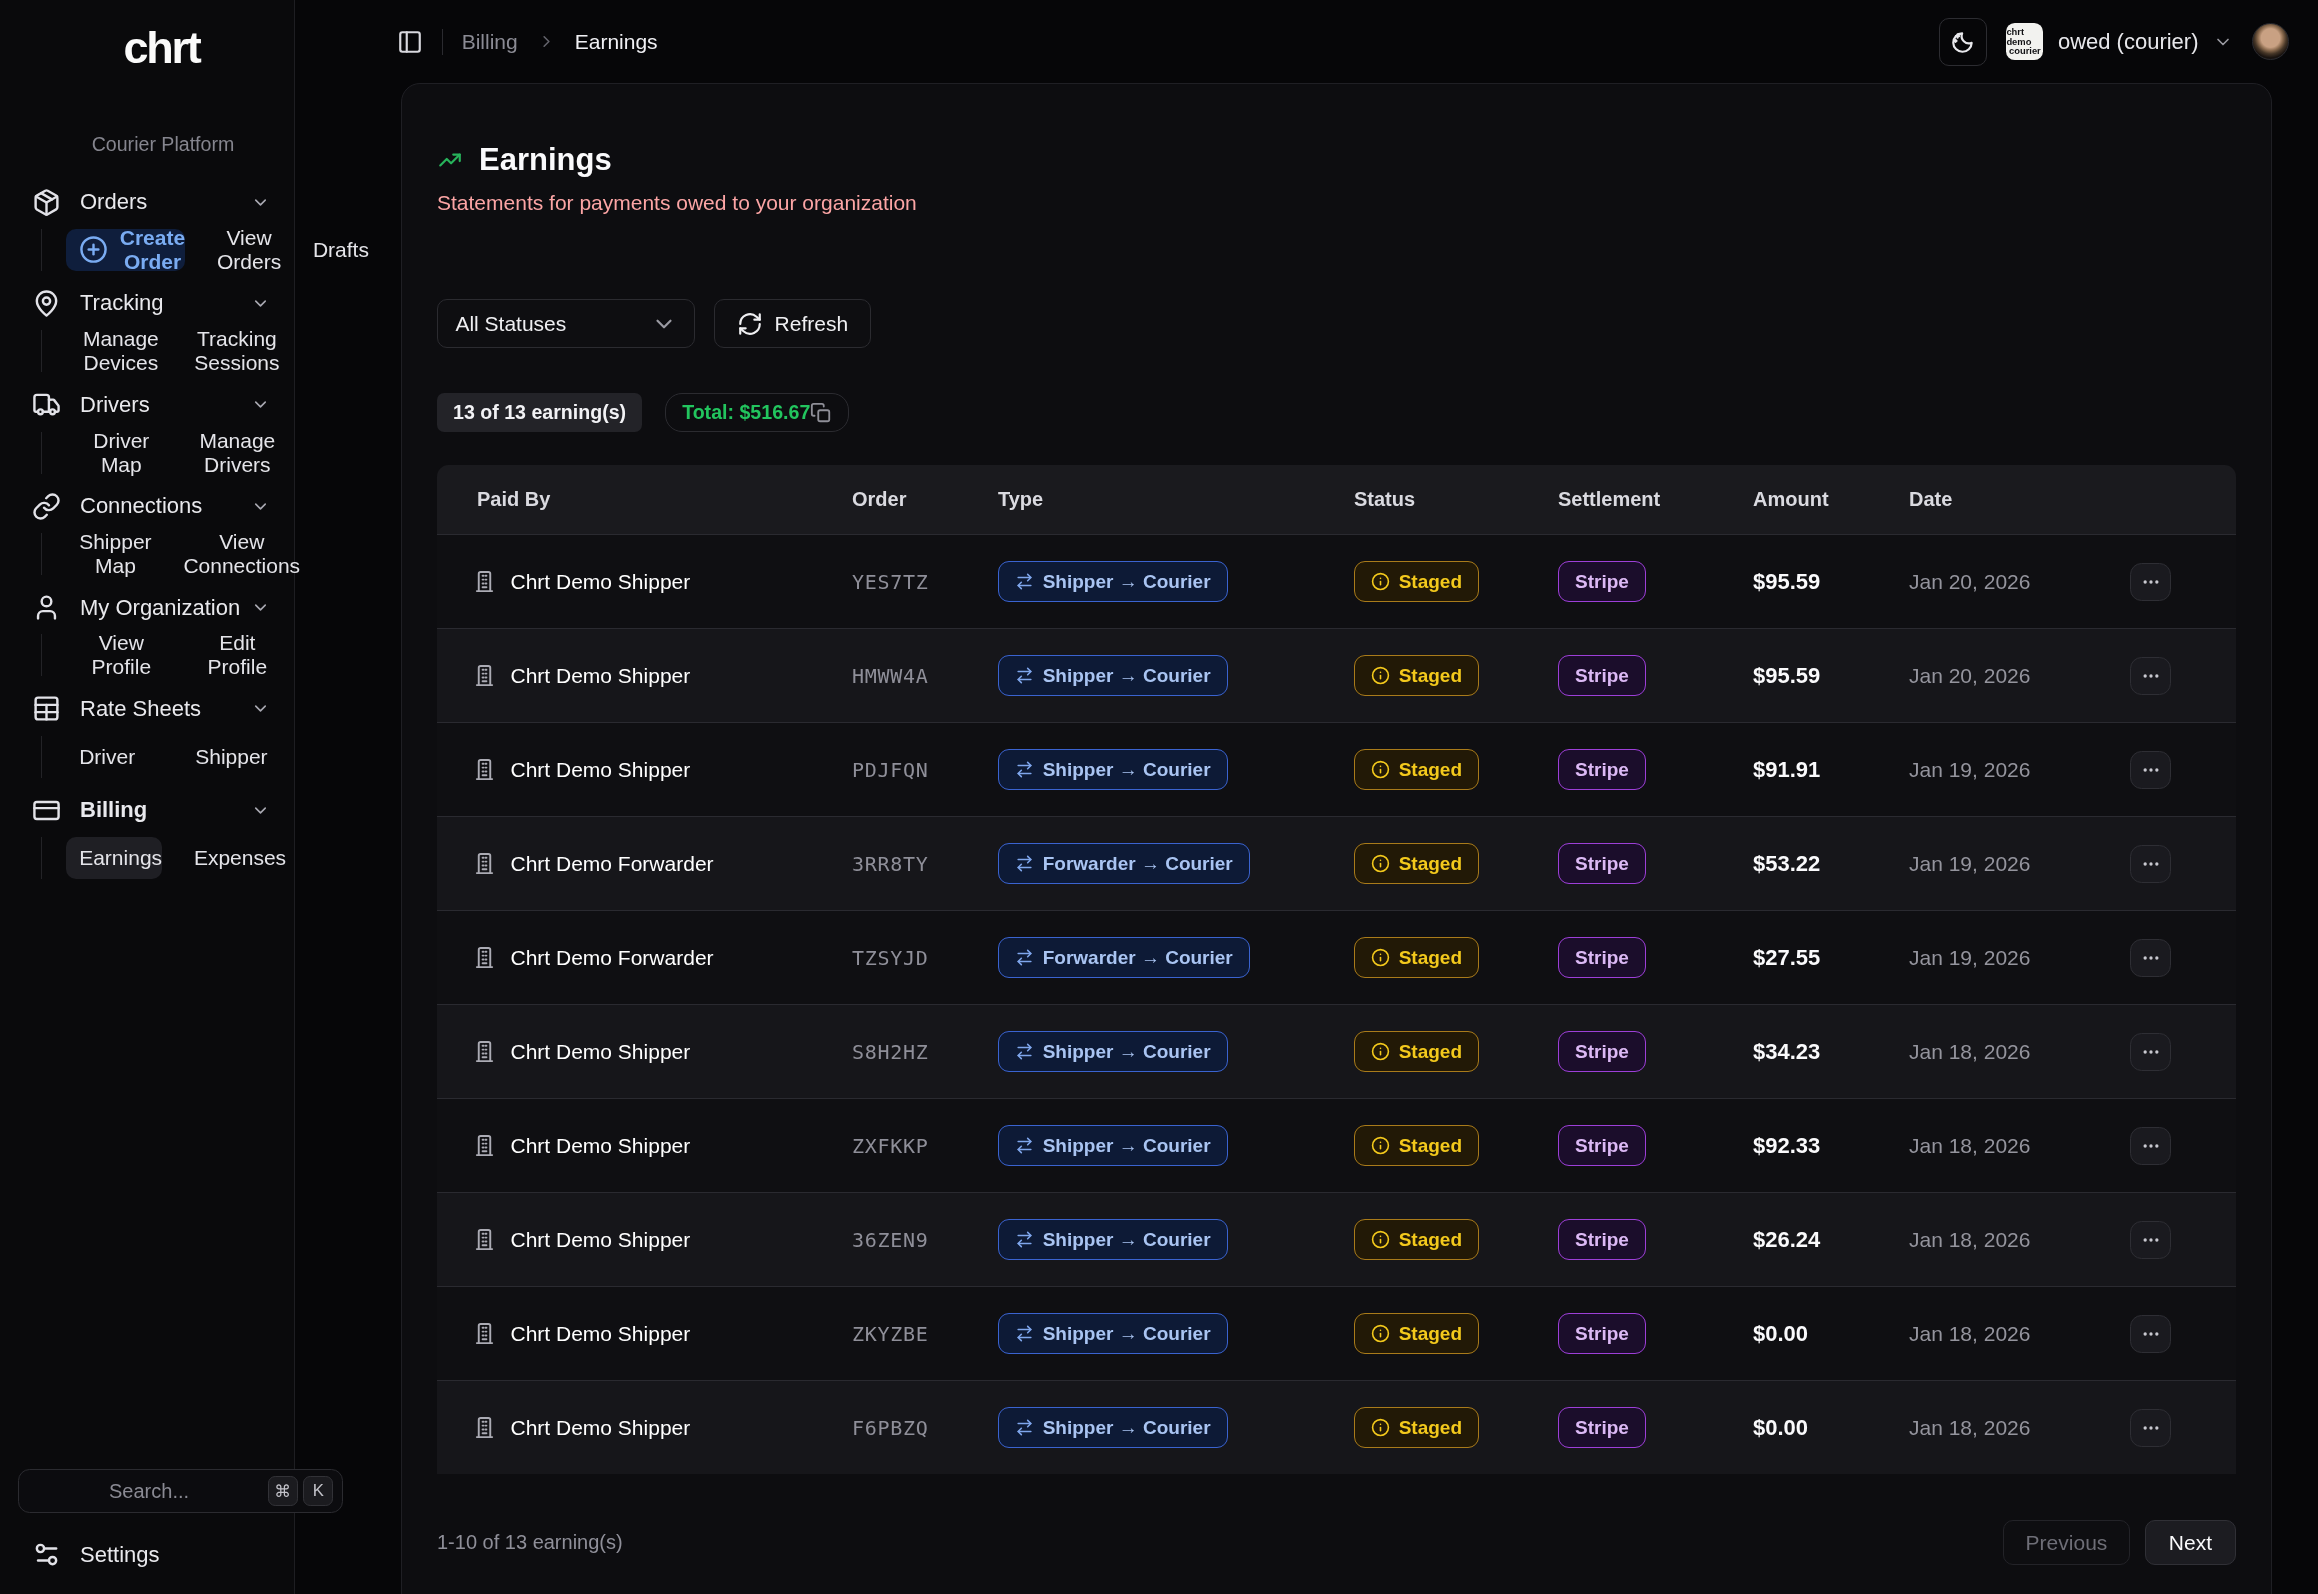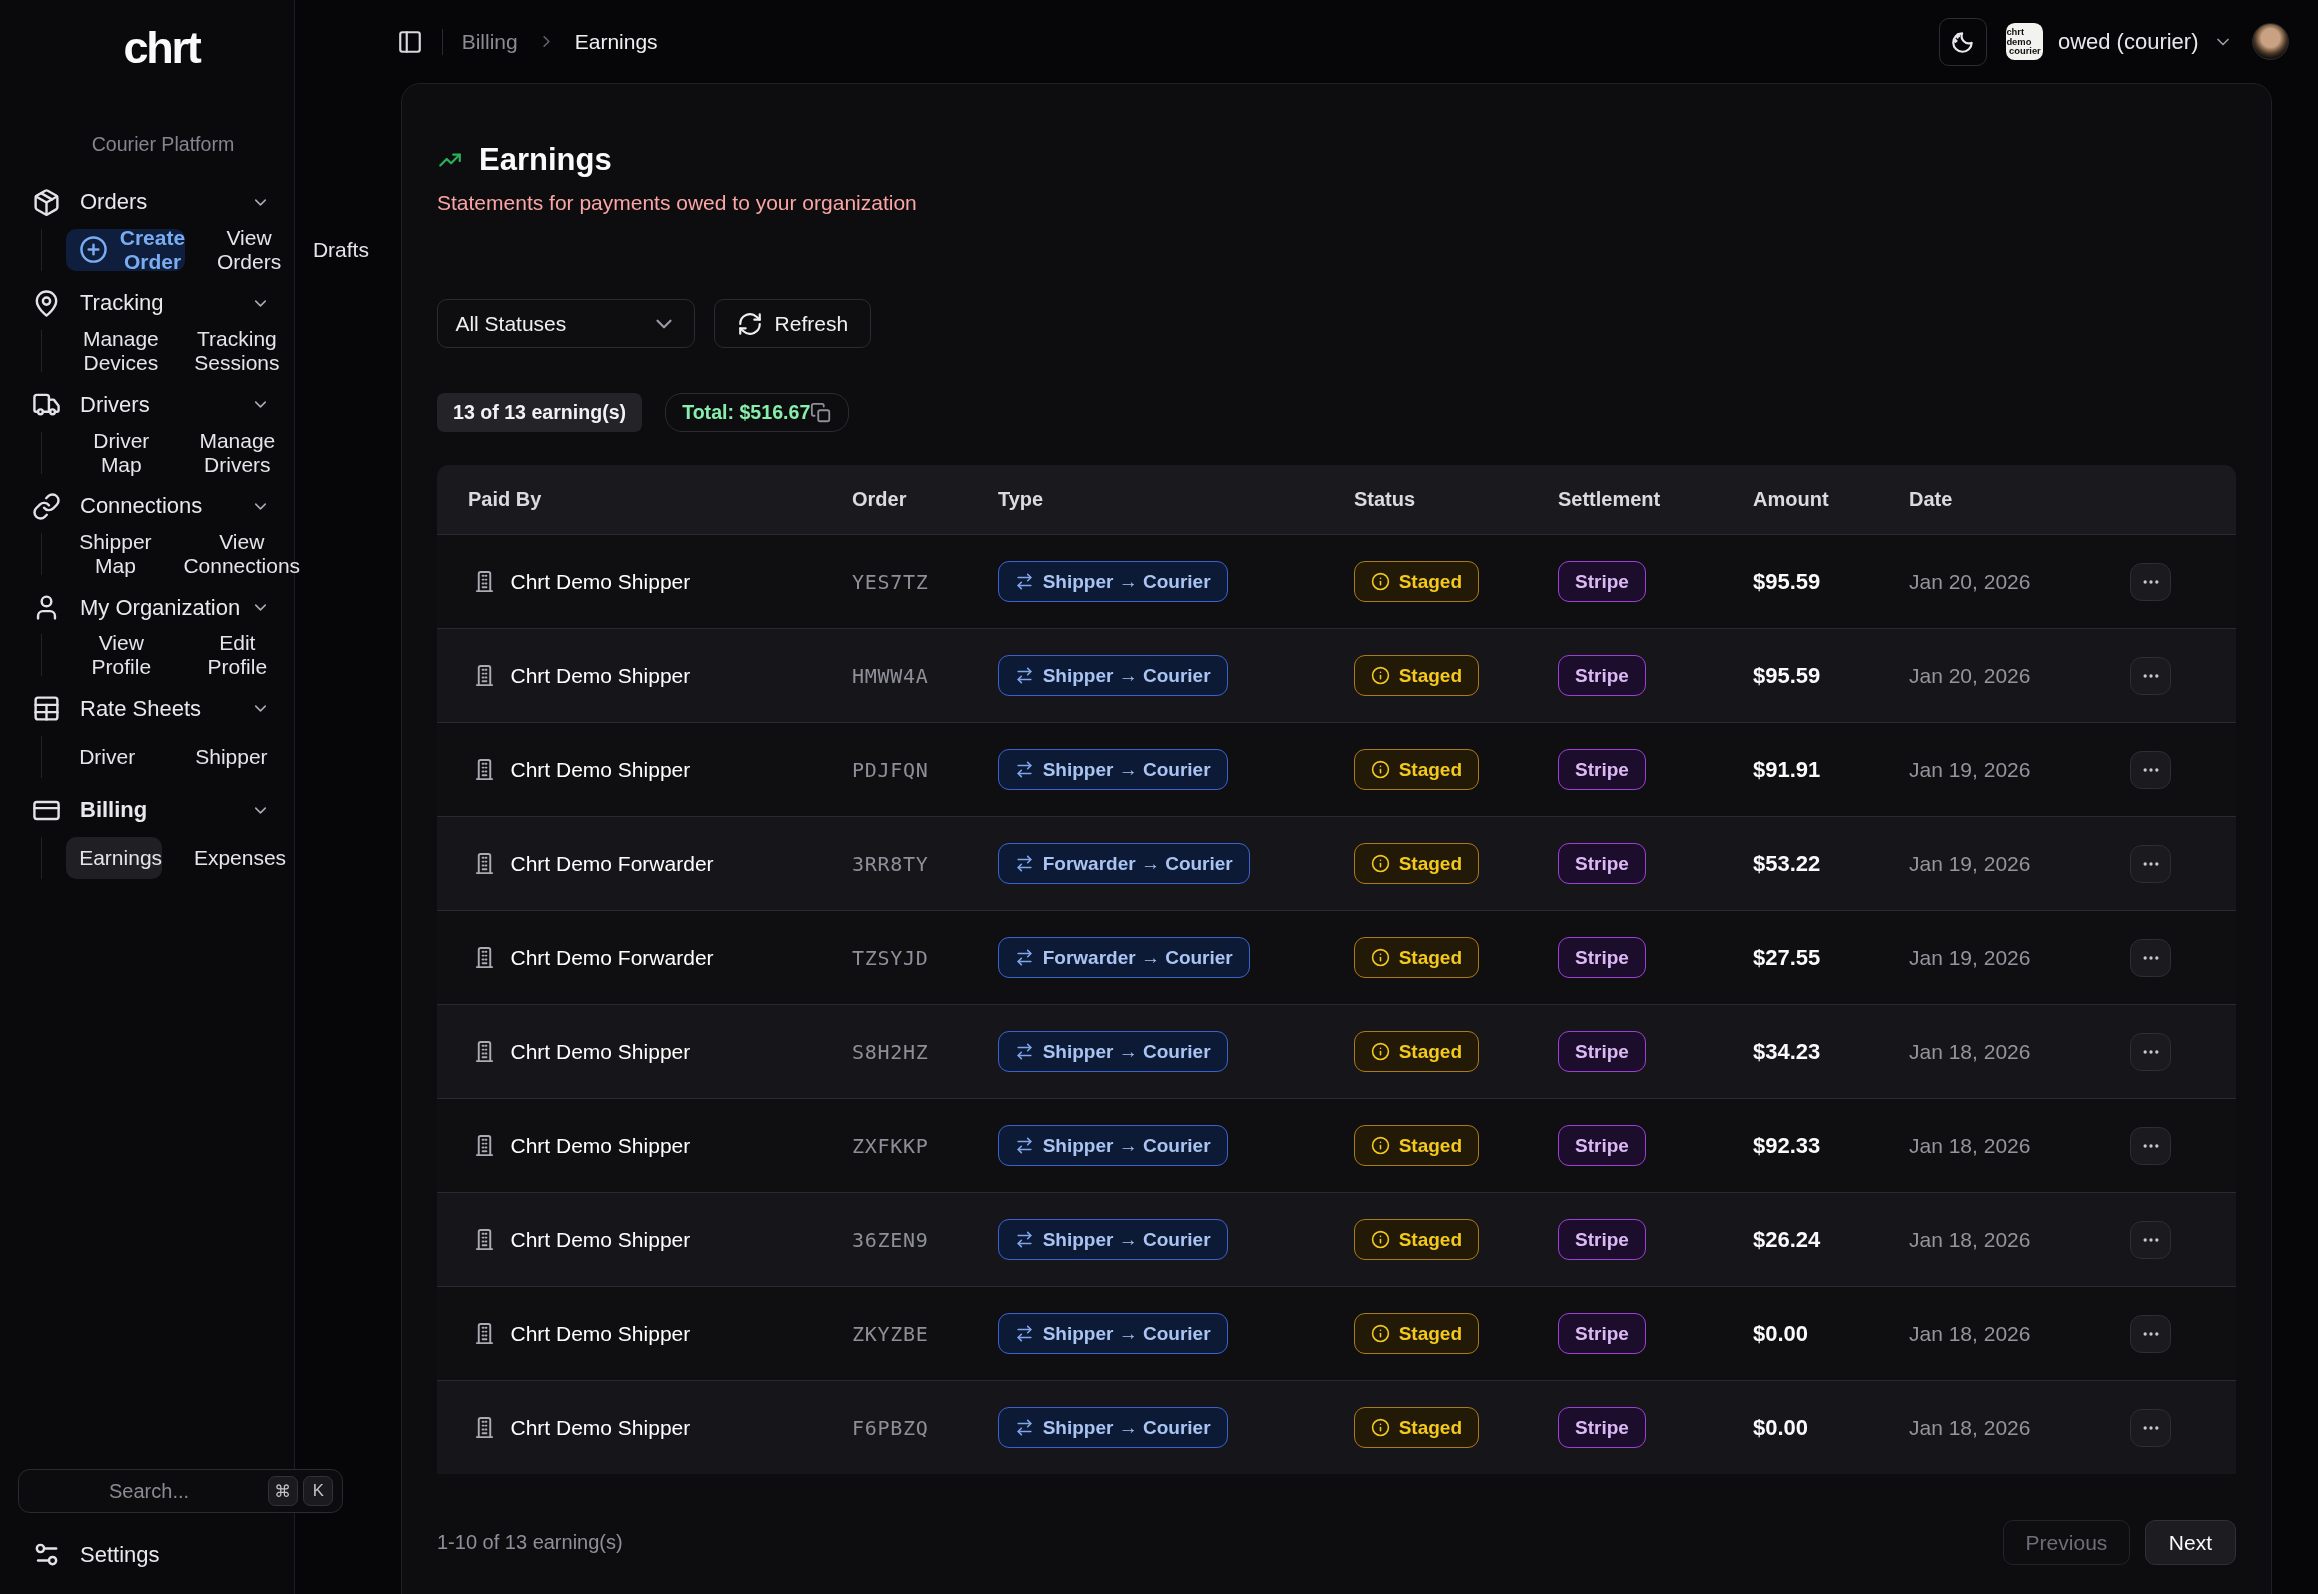--- a/index.html
+++ b/index.html
@@ -84,7 +84,7 @@
   .summary { margin-top:45px; display:flex; align-items:flex-start; gap:23px; }
   .count-badge { background:#232328; border-radius:7.2px; padding:8px 16px; font-size:19.6px; font-weight:700; color:#F2F2F5; }
   .total-badge { border:0.7px solid #2B2B30; border-radius:17px; padding:7.2px 16px; font-size:19.6px; font-weight:700;
-                 color:#86efac; display:flex; align-items:center; gap:0; }
+                 color:#22c55e; display:flex; align-items:center; gap:0; }
   .copy-ic { color:#8F8F98; display:flex; cursor:pointer; }
   .copy-ic svg { width:22px; height:22px; }
 

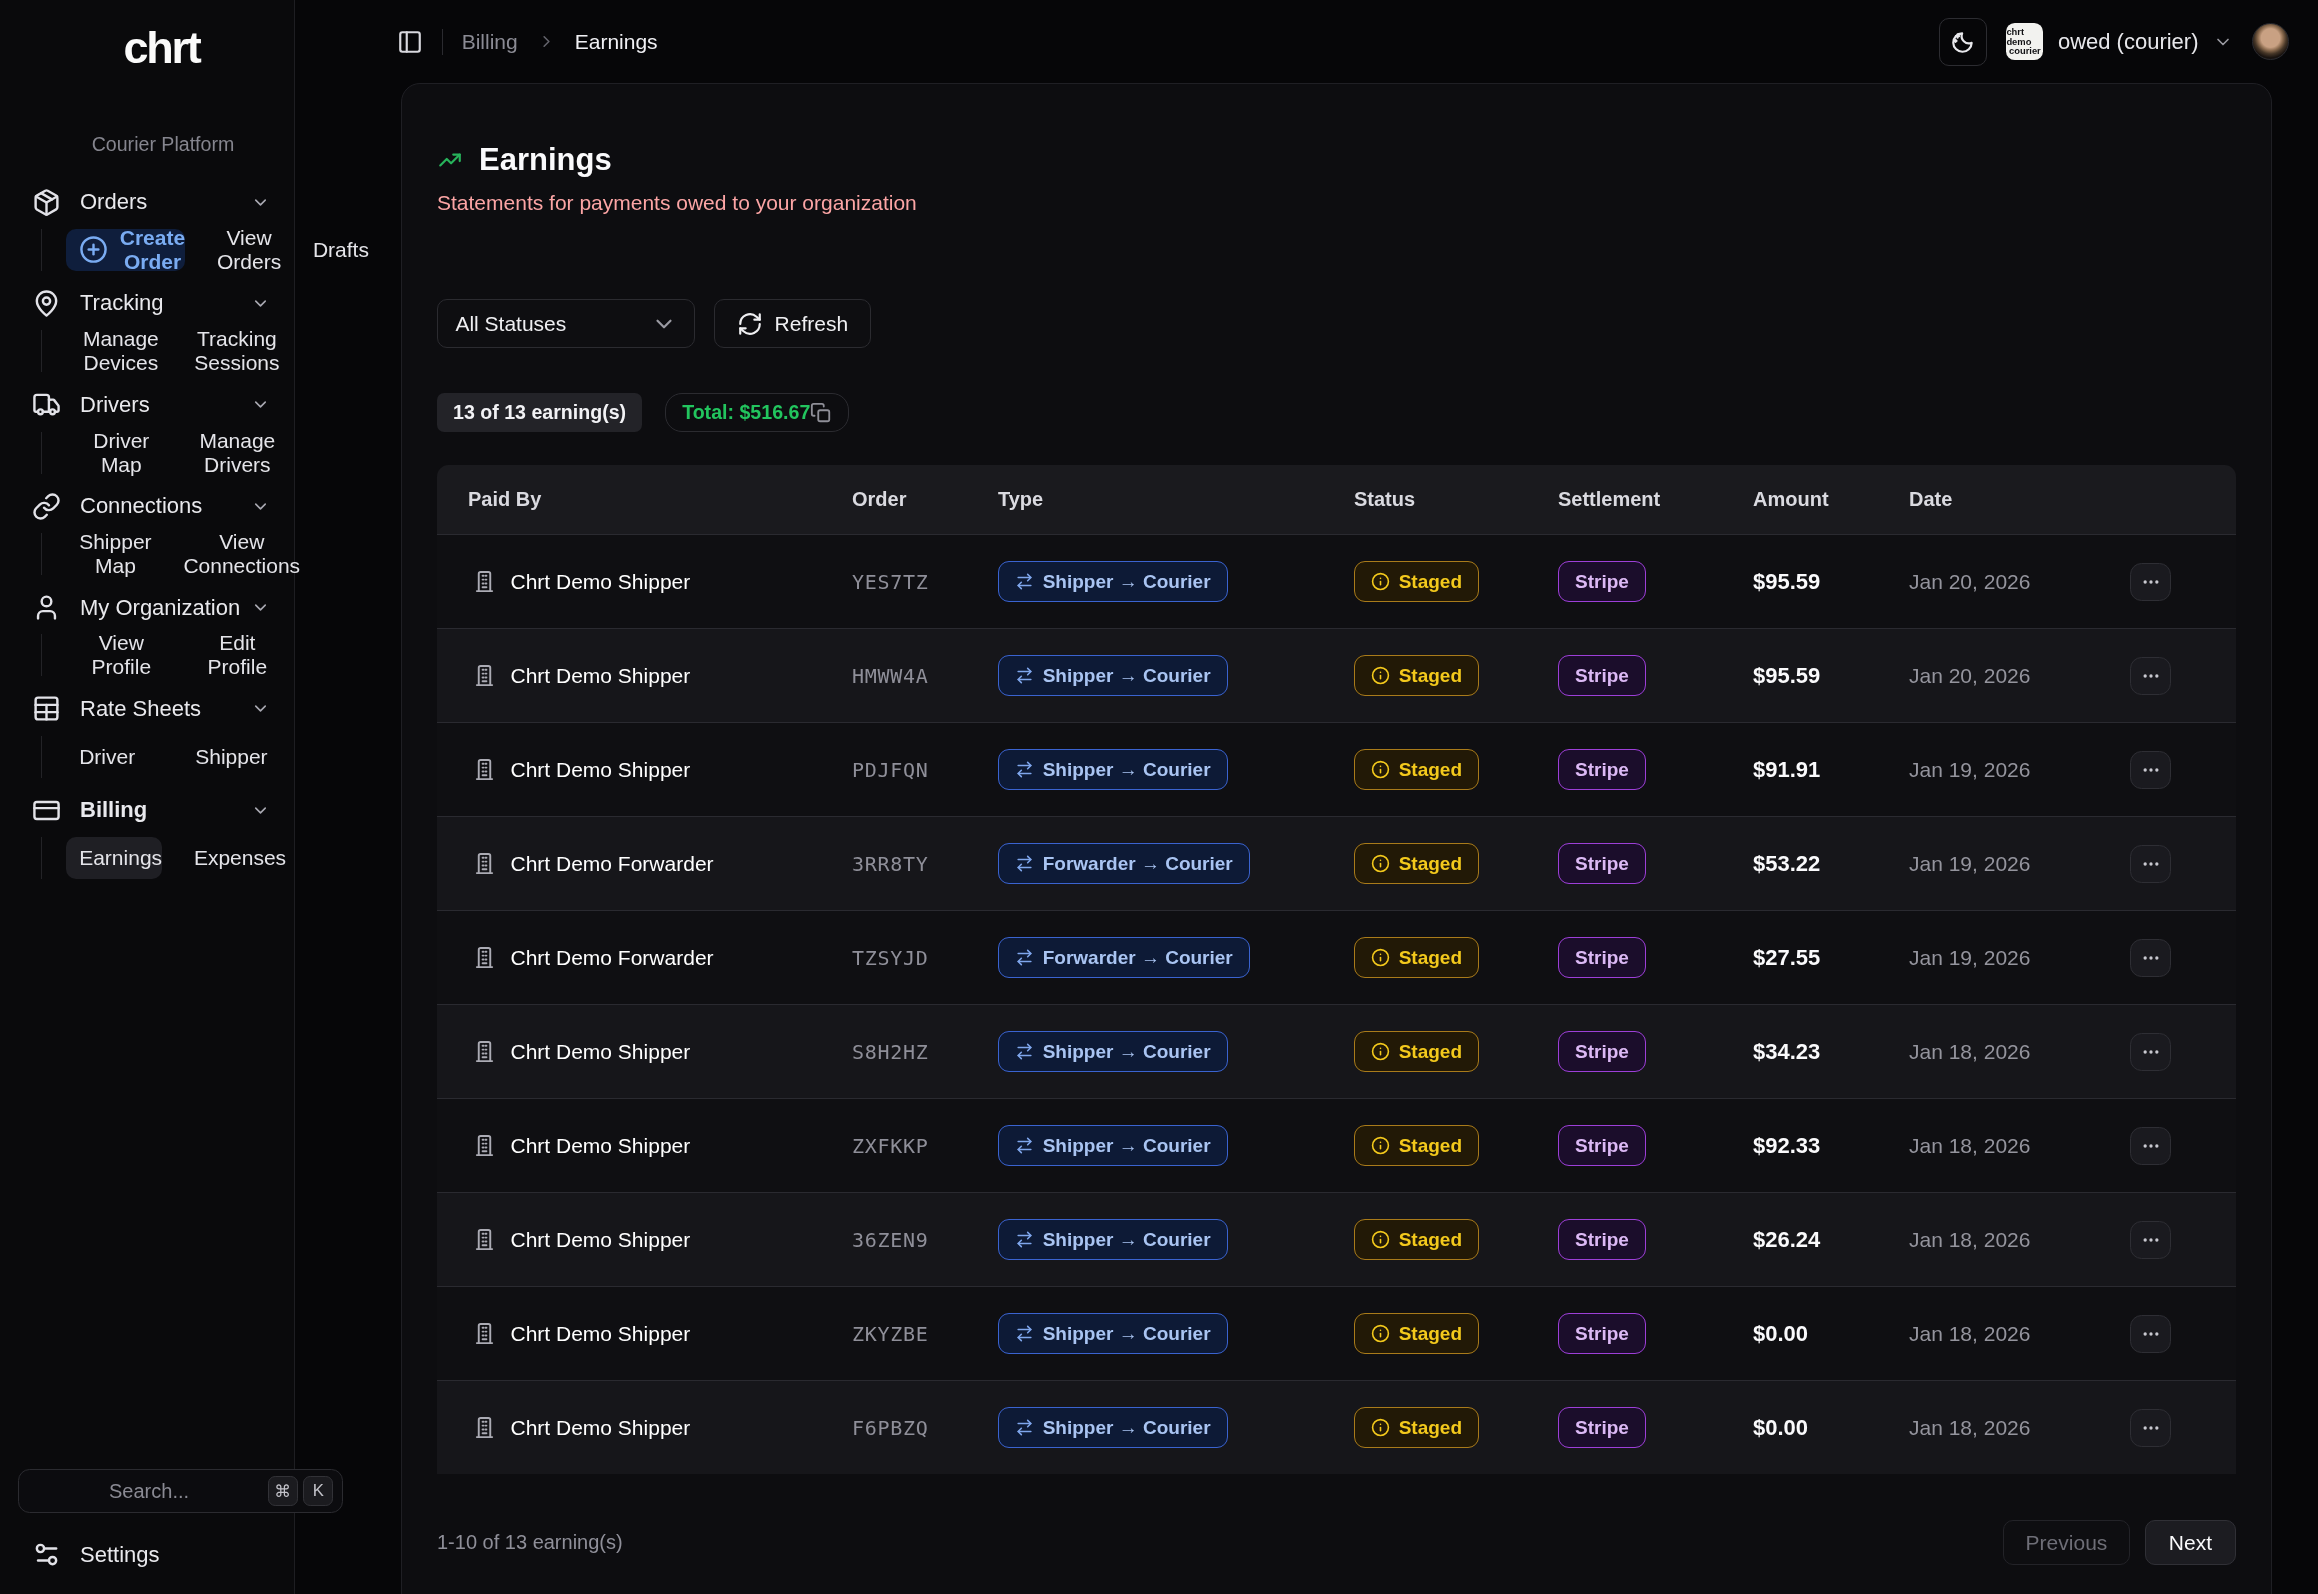--- a/index.html
+++ b/index.html
@@ -91,7 +91,7 @@
   .table { margin-top:33px; }
   .thead, .trow { display:grid; grid-template-columns:415px 146px 356px 204px 195px 156px 221px 1fr; align-items:center; }
   .thead { height:69px; background:#1A1A1E; border-radius:11.6px 11.6px 0 0; font-size:20px; font-weight:700; color:#DADAE0; }
-  .c-first { padding-left:31px; }
+  .c-first { padding-left:40px; }
   .trow { height:94px; border-top:1.4px solid #2A2A30; font-size:21px; background:#0F0F12; }
   .trow.alt { background:#16161A; }
   .cell-paid { display:flex; align-items:center; gap:14.5px; padding-left:36px; color:#ffffff; font-weight:500; }

